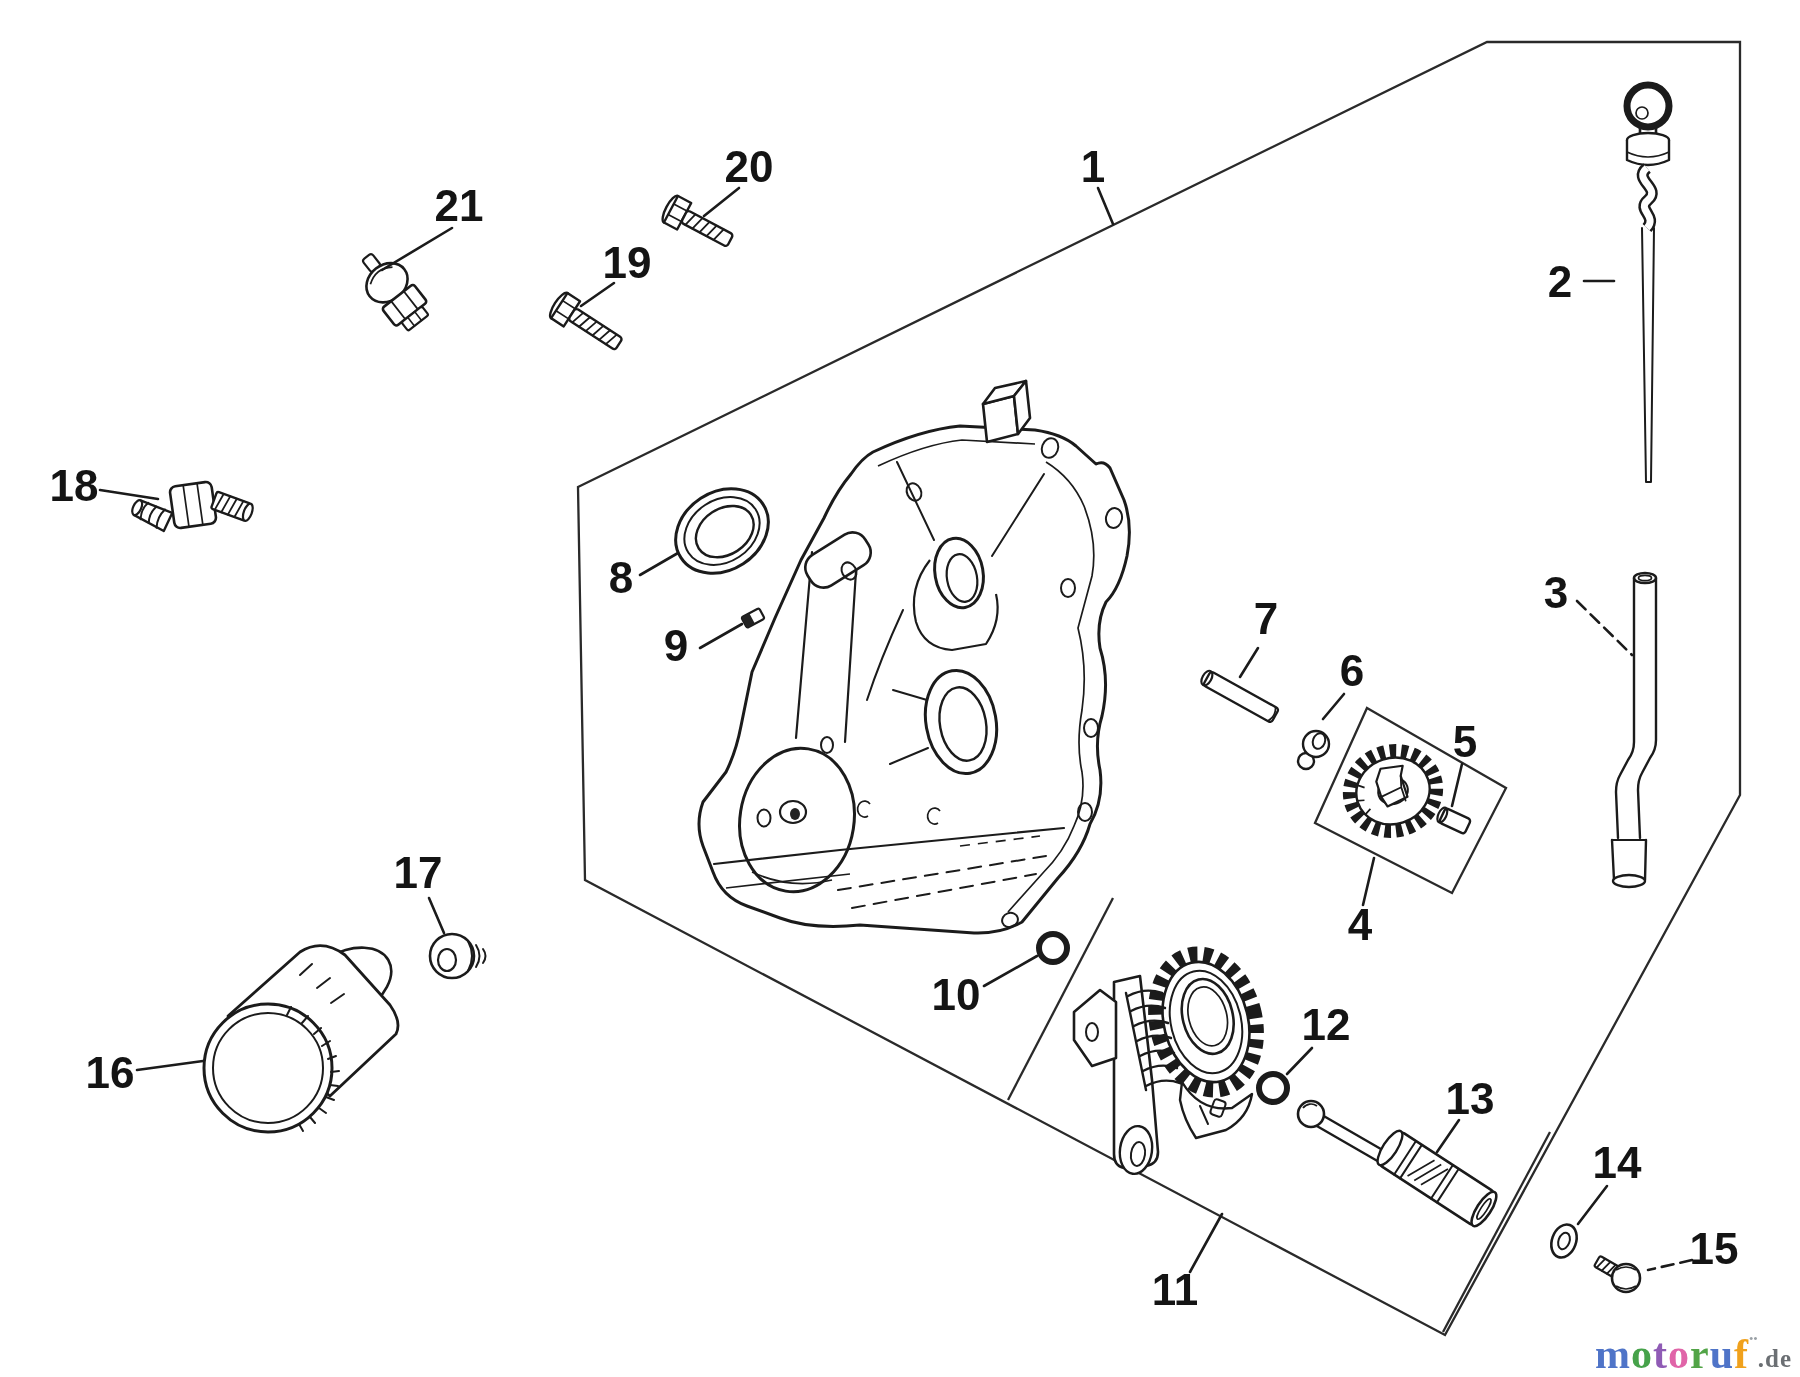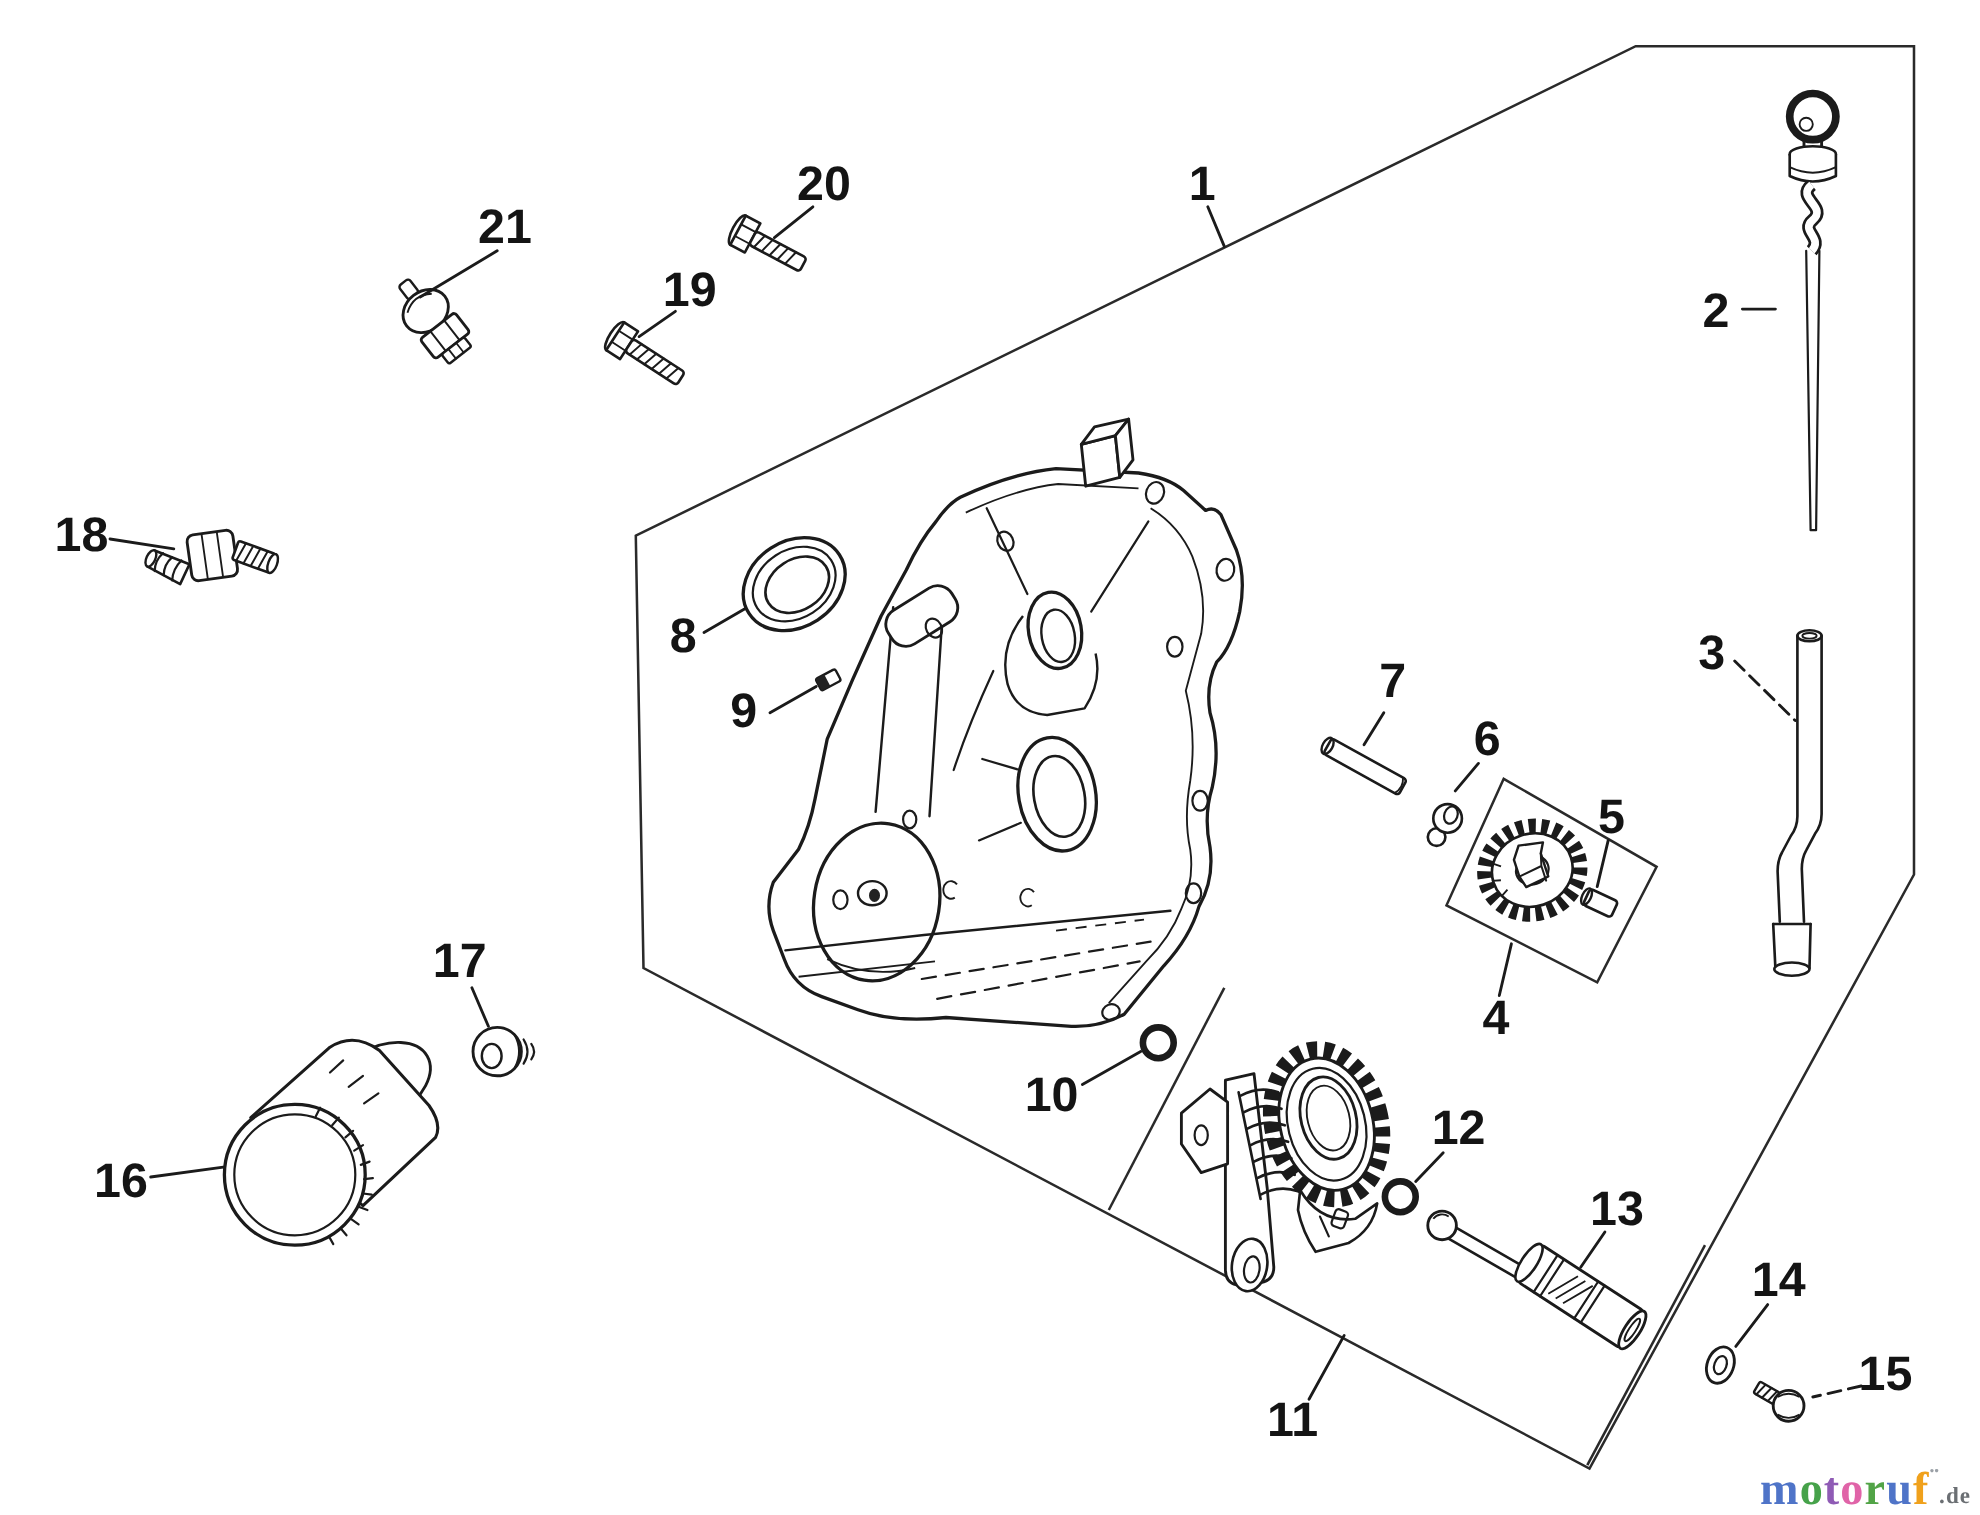--- a/index.html
+++ b/index.html
@@ -25,7 +25,7 @@
     letter-spacing:1px;white-space:nowrap;
   }
   .logo .mark{font-size:26px;color:#9aa0a6;vertical-align:14px;letter-spacing:0;}
-  .logo .suffix{font-size:21px;font-weight:700;vertical-align:1px;}
+  .logo .suffix{font-size:25px;font-weight:700;vertical-align:1px;}
 </style>
 </head>
 <body>

